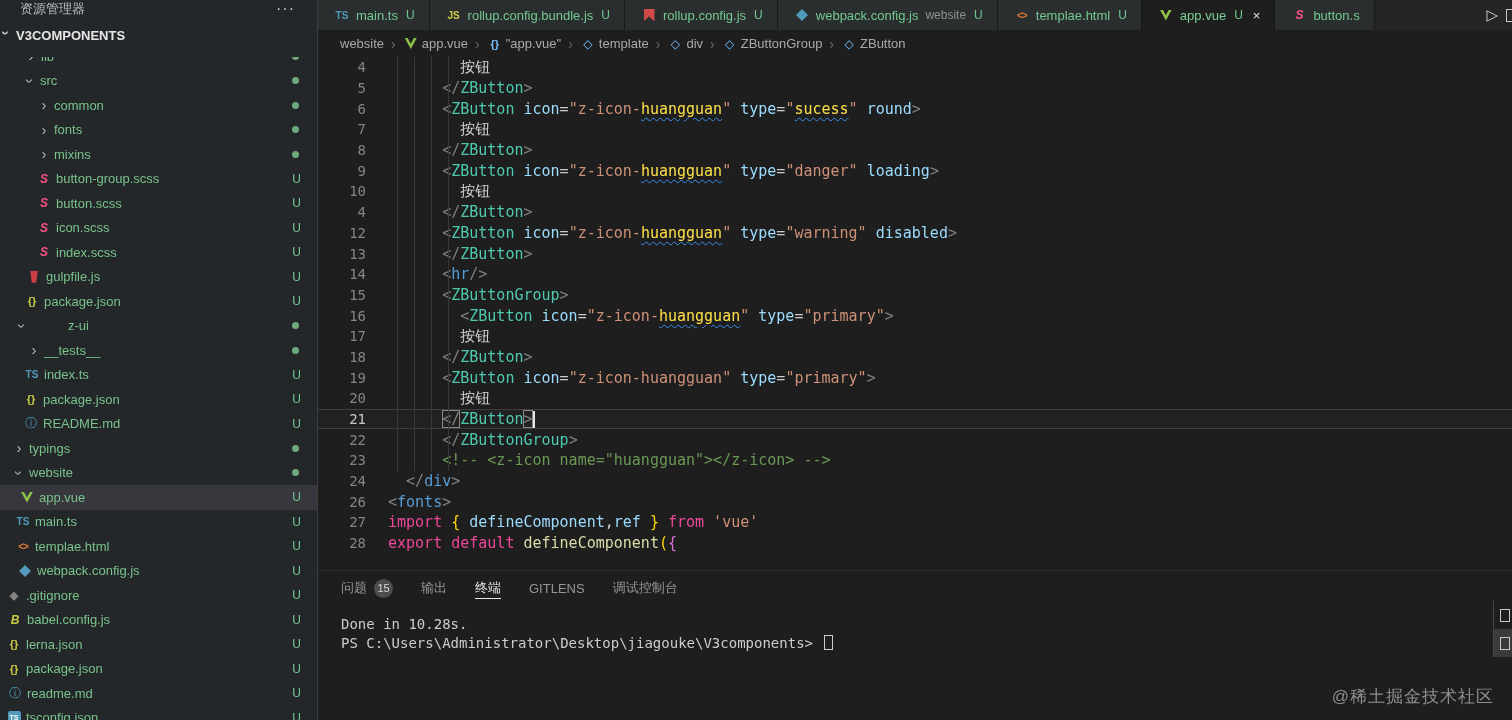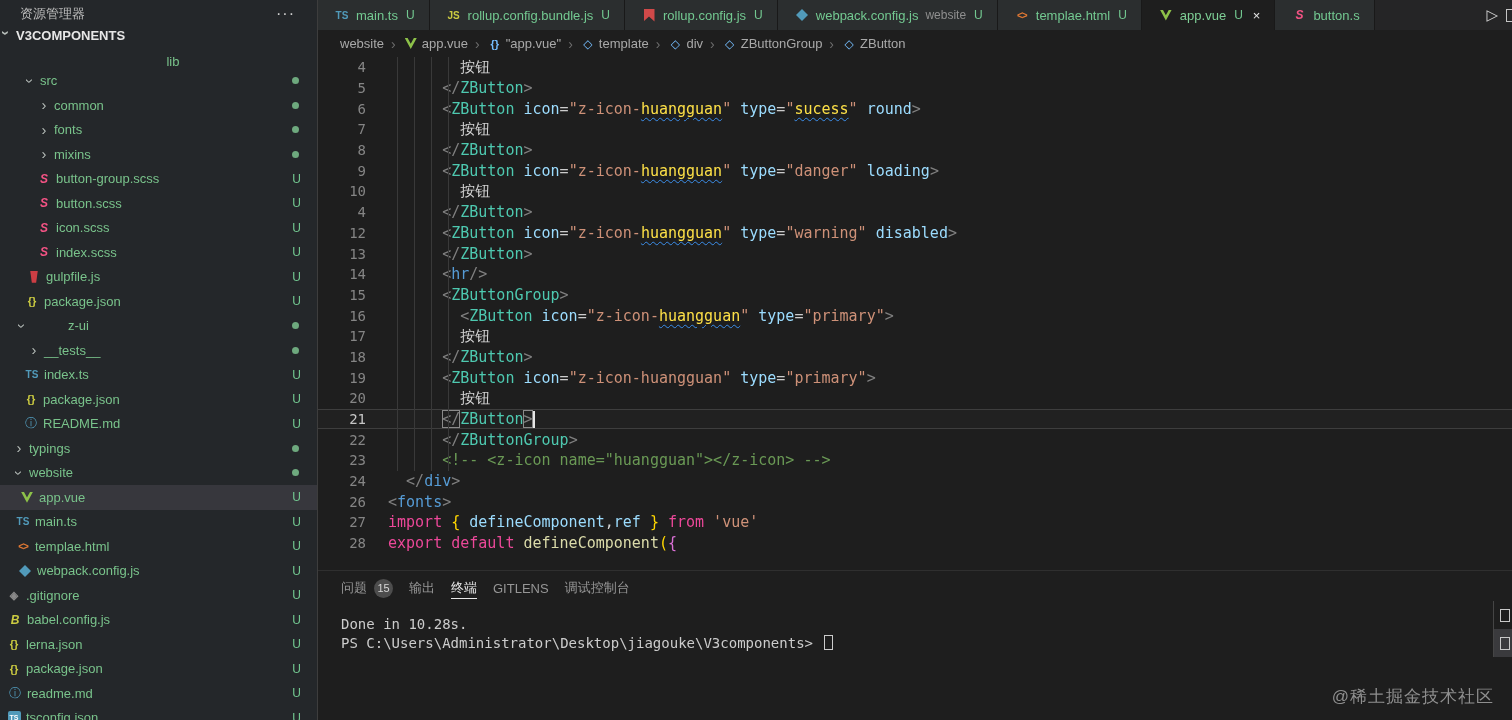--- a/index.html
+++ b/index.html
@@ -8,7 +8,7 @@
 
   
   .sidebar{width:318px;min-width:318px;height:720px;background:#24272a;border-right:1px solid #3d3d3d;position:relative;overflow:hidden}
-  .sb-head{height:28px;display:flex;align-items:center;justify-content:space-between;padding:0 22px 0 20px;color:#bdbdbd;font-size:13px}
+  .sb-head{height:28px;display:flex;align-items:flex-start;justify-content:space-between;padding:0 22px 0 20px;color:#bdbdbd;font-size:13px}
   .sb-head .more{color:#cfcfcf;font-size:16px;letter-spacing:1px;cursor:pointer}
   .sb-section{height:29px;display:flex;align-items:flex-start;font-weight:bold;font-size:13px;color:#e7e7e7;padding-left:0}
   .sb-section .chev{margin-right:4px}

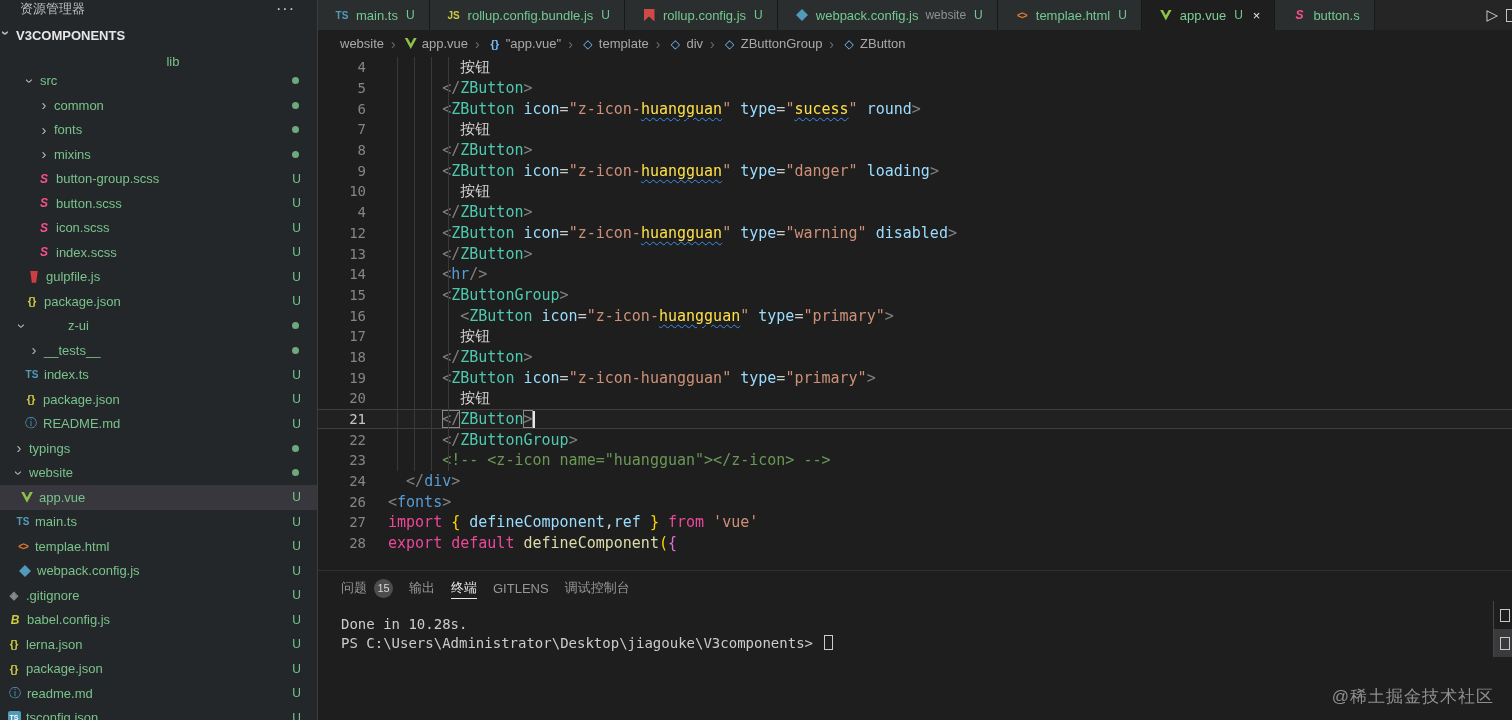--- a/index.html
+++ b/index.html
@@ -107,7 +107,7 @@
       <span>V3COMPONENTS</span>
     </div>
     <div id="tree">
-        <div class="trow partial" style="padding-left: 25px; flex-direction: column;">
+        <div class="trow partial" style="padding-left: 25px;">
           <span class="chev">›</span>
           <span class="lbl">lib</span>
           <span class="spacer"></span>

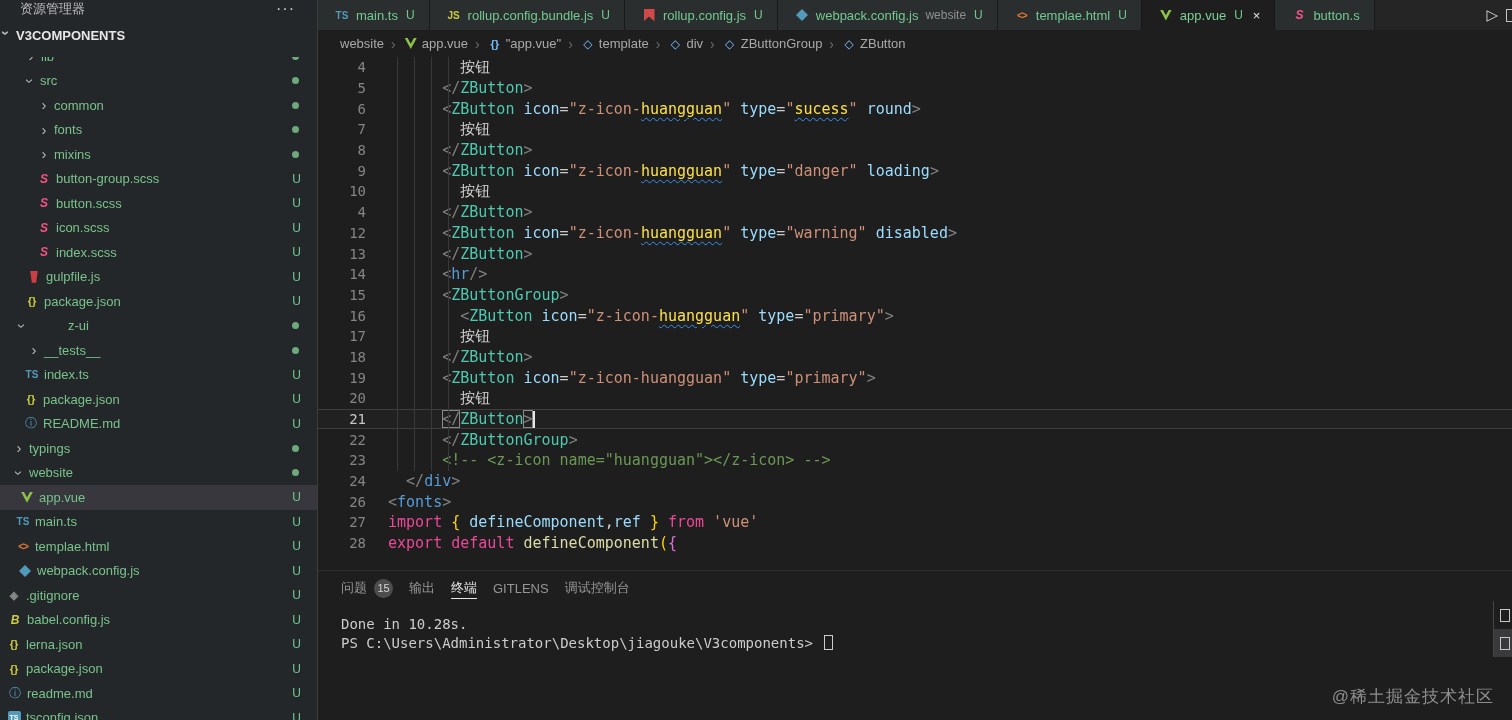--- a/index.html
+++ b/index.html
@@ -78,7 +78,7 @@
 
   
   .panel{flex:1;background:#1e1e1e;border-top:1px solid #2f2f2f;position:relative}
-  #panel-tabs{display:flex;height:34px;padding-left:23px;gap:16px}
+  #panel-tabs{display:flex;height:34px;padding-left:23px;gap:28px}
   .ptab{font-size:13px;color:#969696;display:flex;align-items:center;gap:7px;height:100%;cursor:pointer;position:relative}
   .ptab.active{color:#e7e7e7}
   .ptab.active:after{content:"";position:absolute;left:0;right:0;bottom:6px;height:1px;background:#e7e7e7}

